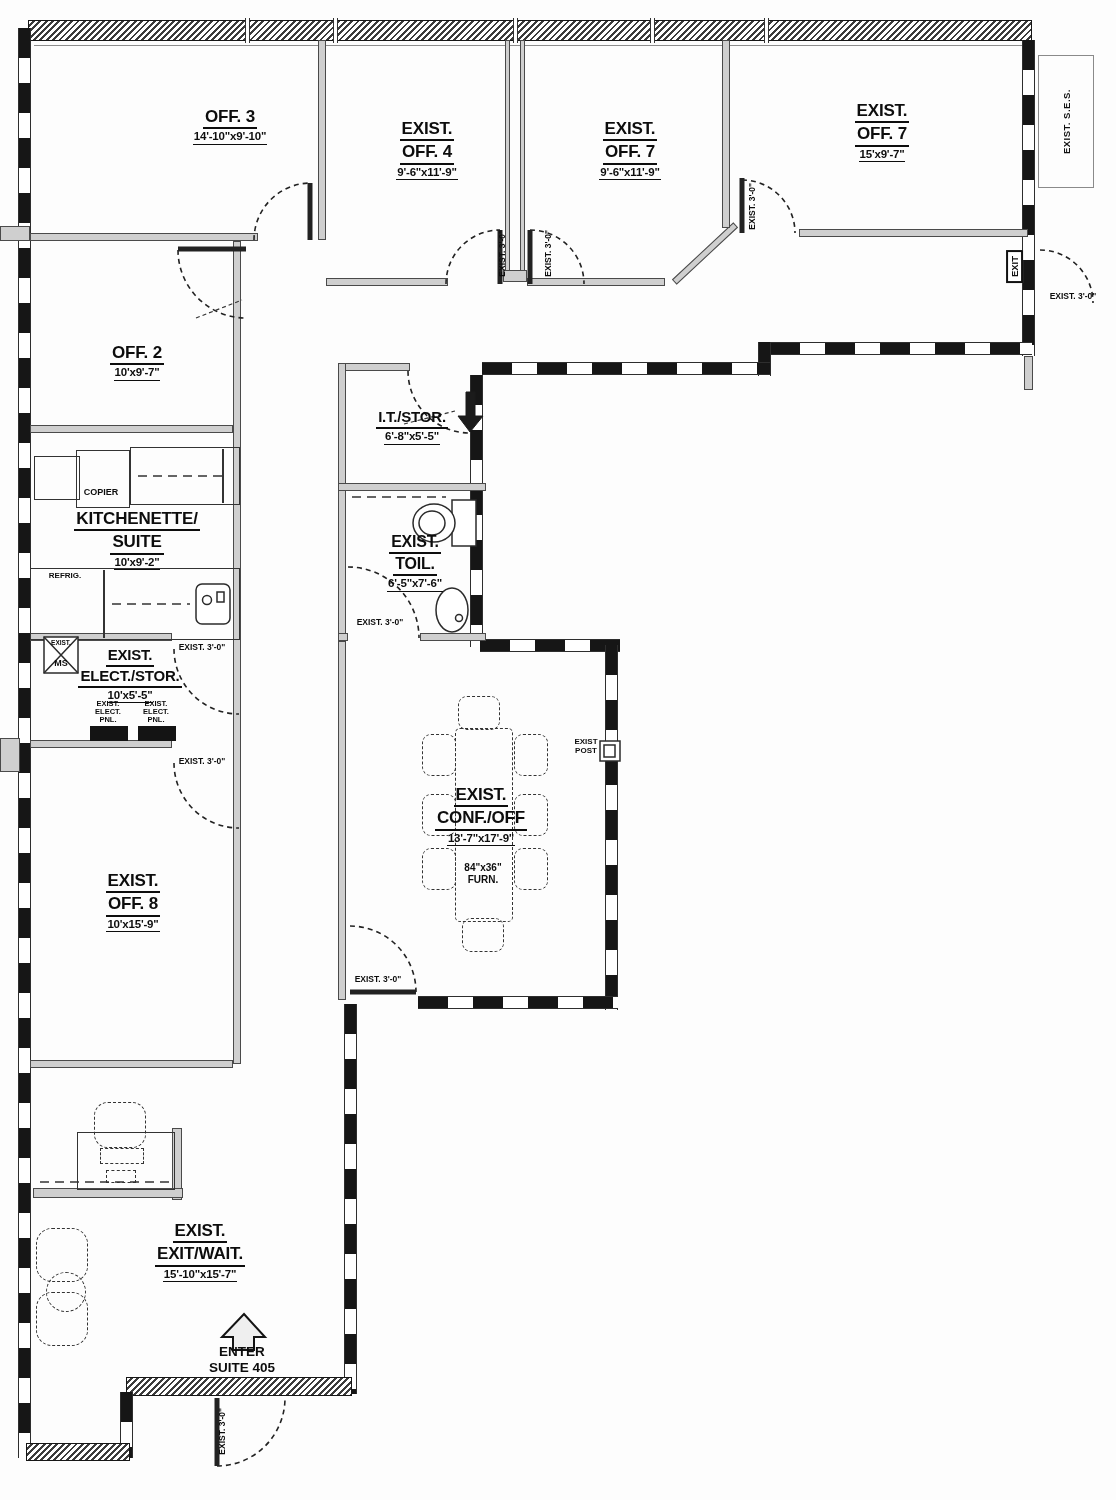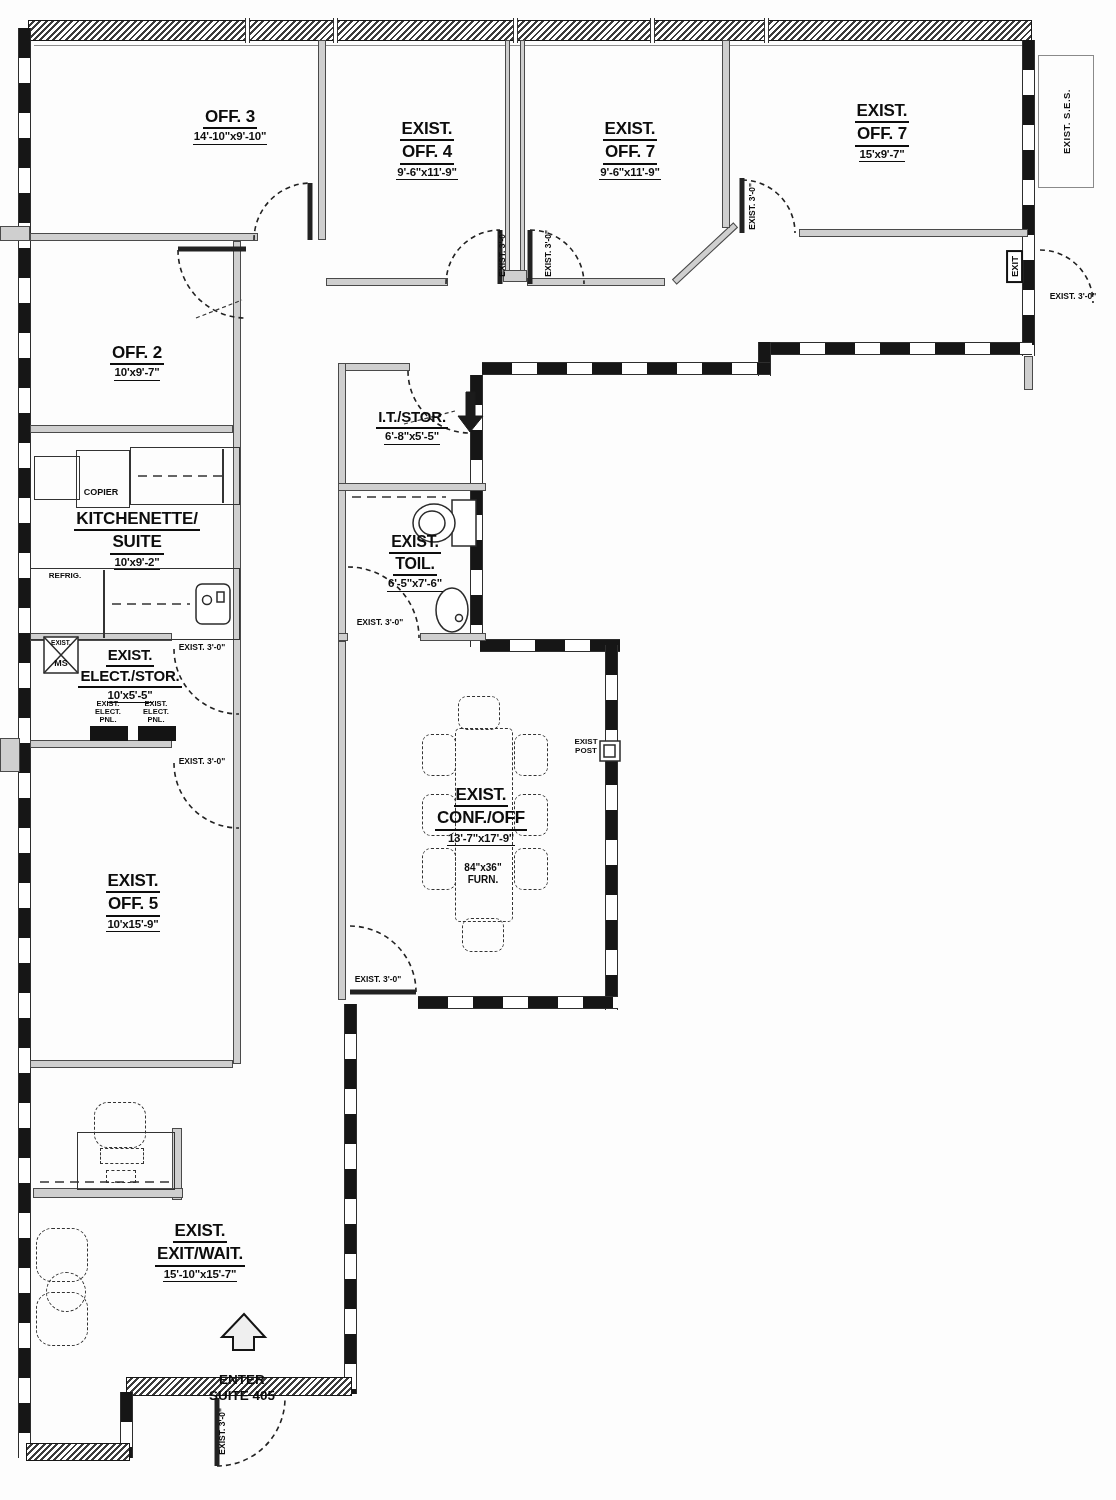--- a/index.html
+++ b/index.html
@@ -250,7 +250,7 @@
 
   <div class="lbl nm" style="left:48px;top:870px;width:170px;">
     <div><span class="u">EXIST.</span></div>
-    <div><span class="u">OFF. 5</span></div>
+    <div><span class="u">OFF. 8</span></div>
     <div class="dm"><span class="u2">10'x15'-9"</span></div>
   </div>
 

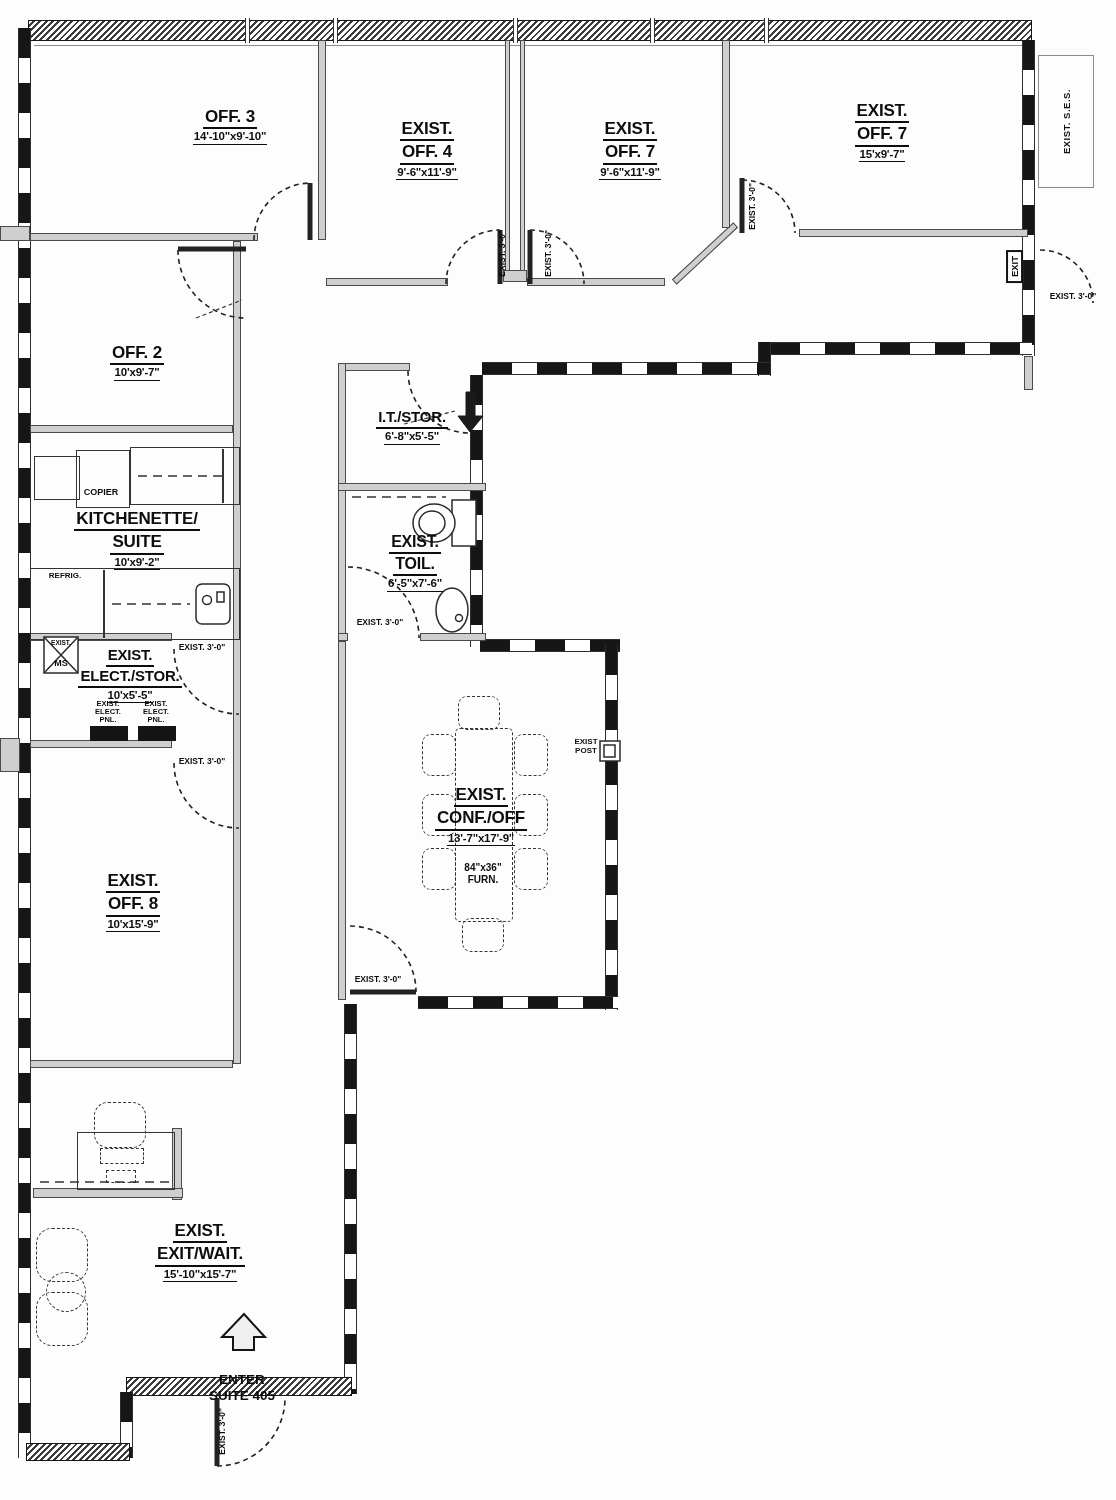--- a/index.html
+++ b/index.html
@@ -30,7 +30,7 @@
   .sm{font-size:8.5px;white-space:nowrap;}
   .xs{font-size:7.5px;line-height:1.08;}
   .md{font-size:10px;line-height:1.15;}
-  .big{font-size:13.5px;line-height:1.2;margin-top:28px;}
+  .big{font-size:13.5px;line-height:1.2;}
   .vrt{transform:rotate(-90deg);transform-origin:center center;}
   .exitbox{position:absolute;border:2px solid #111;font-size:9.5px;font-weight:bold;color:#111;
         padding:1px 4px;transform:rotate(-90deg);transform-origin:center;z-index:7;background:#fff;}

